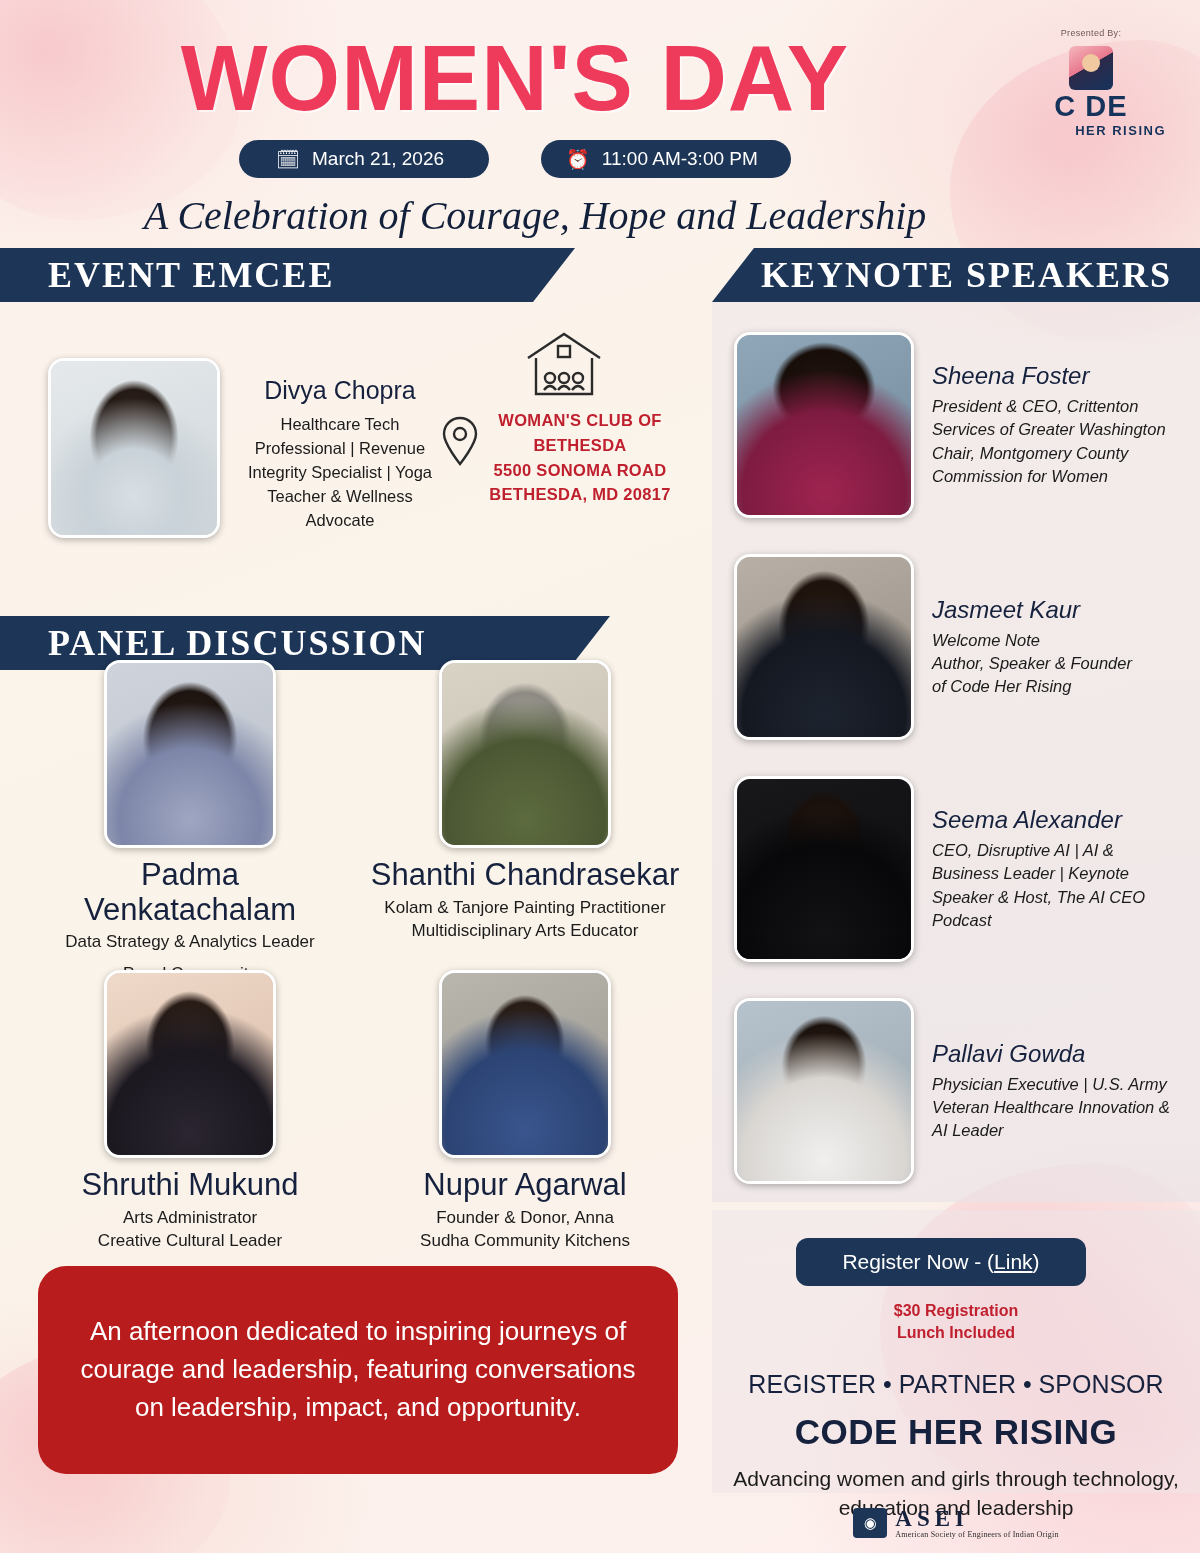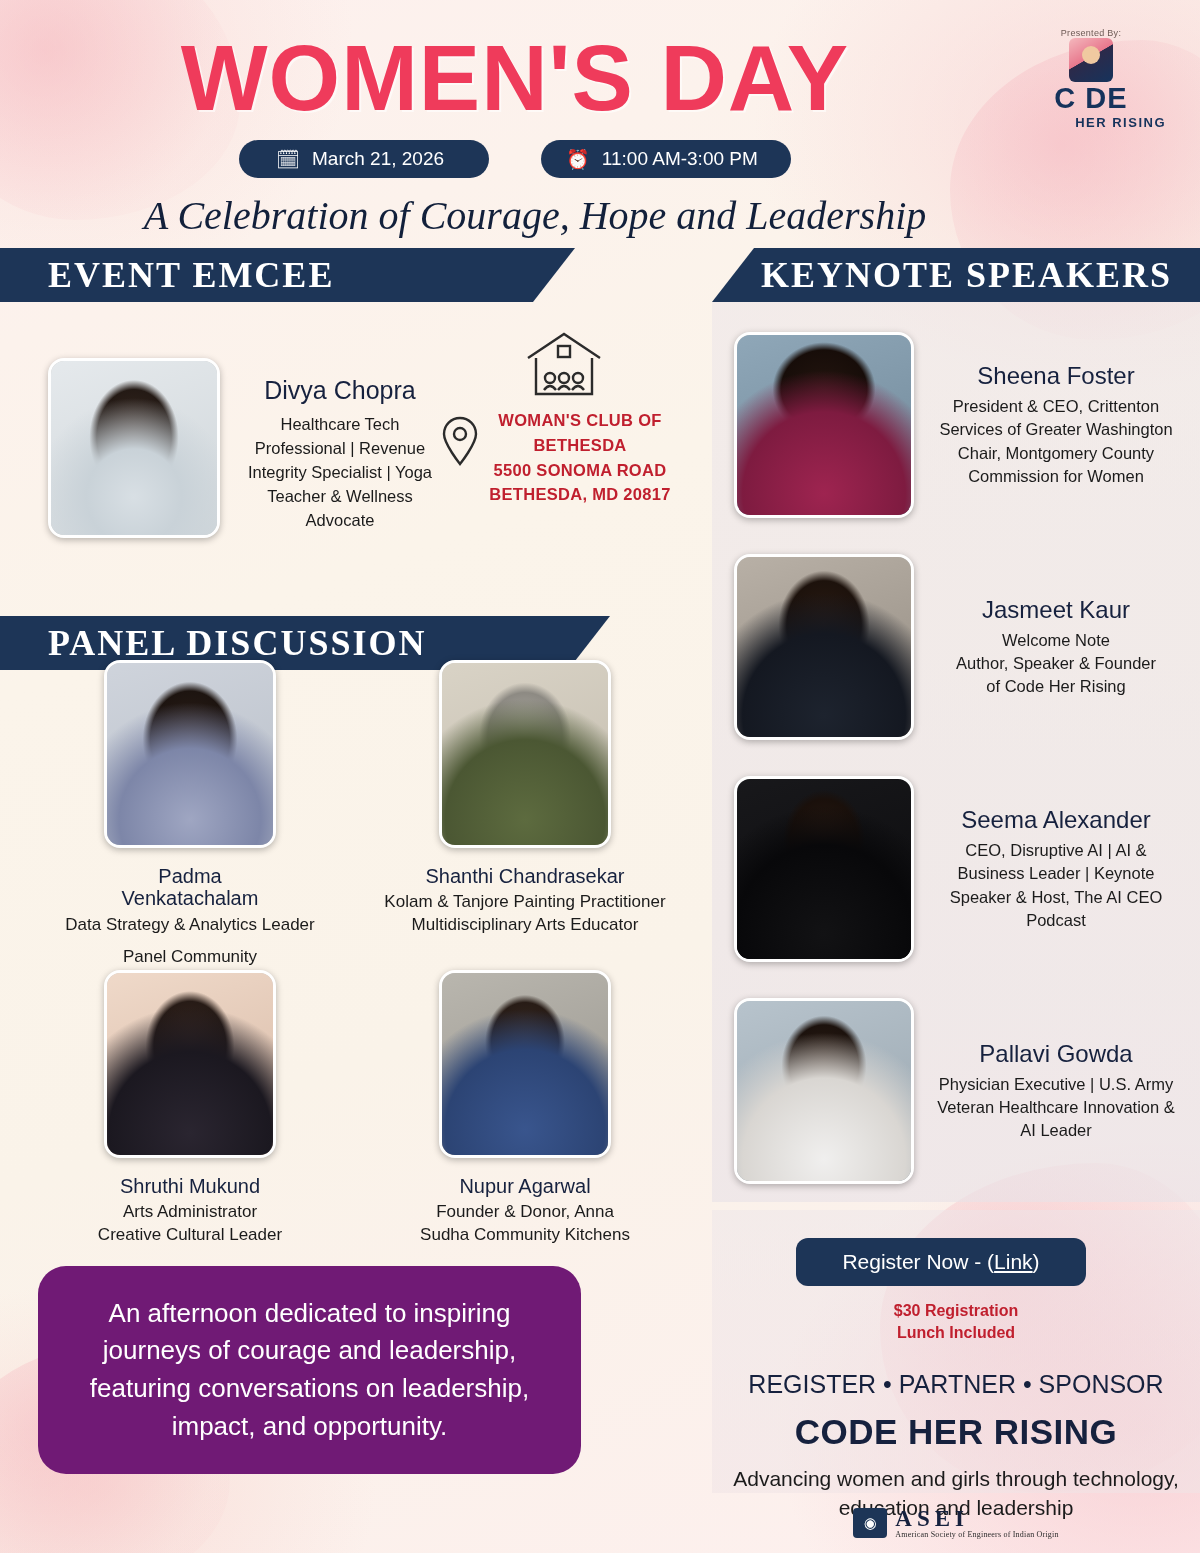--- a/index.html
+++ b/index.html
@@ -42,7 +42,7 @@
     text-align: center;
   }
   .presented .pb {
-    font-size: 9px; color: #6d5a55; letter-spacing: .3px; margin-bottom: 0;
+    font-size: 9px; color: #6d5a55; letter-spacing: .3px; margin-bottom: 8px;
   }
   .logo-code {
     font-size: 29px; font-weight: bold; color: #16335c; letter-spacing: 1px;

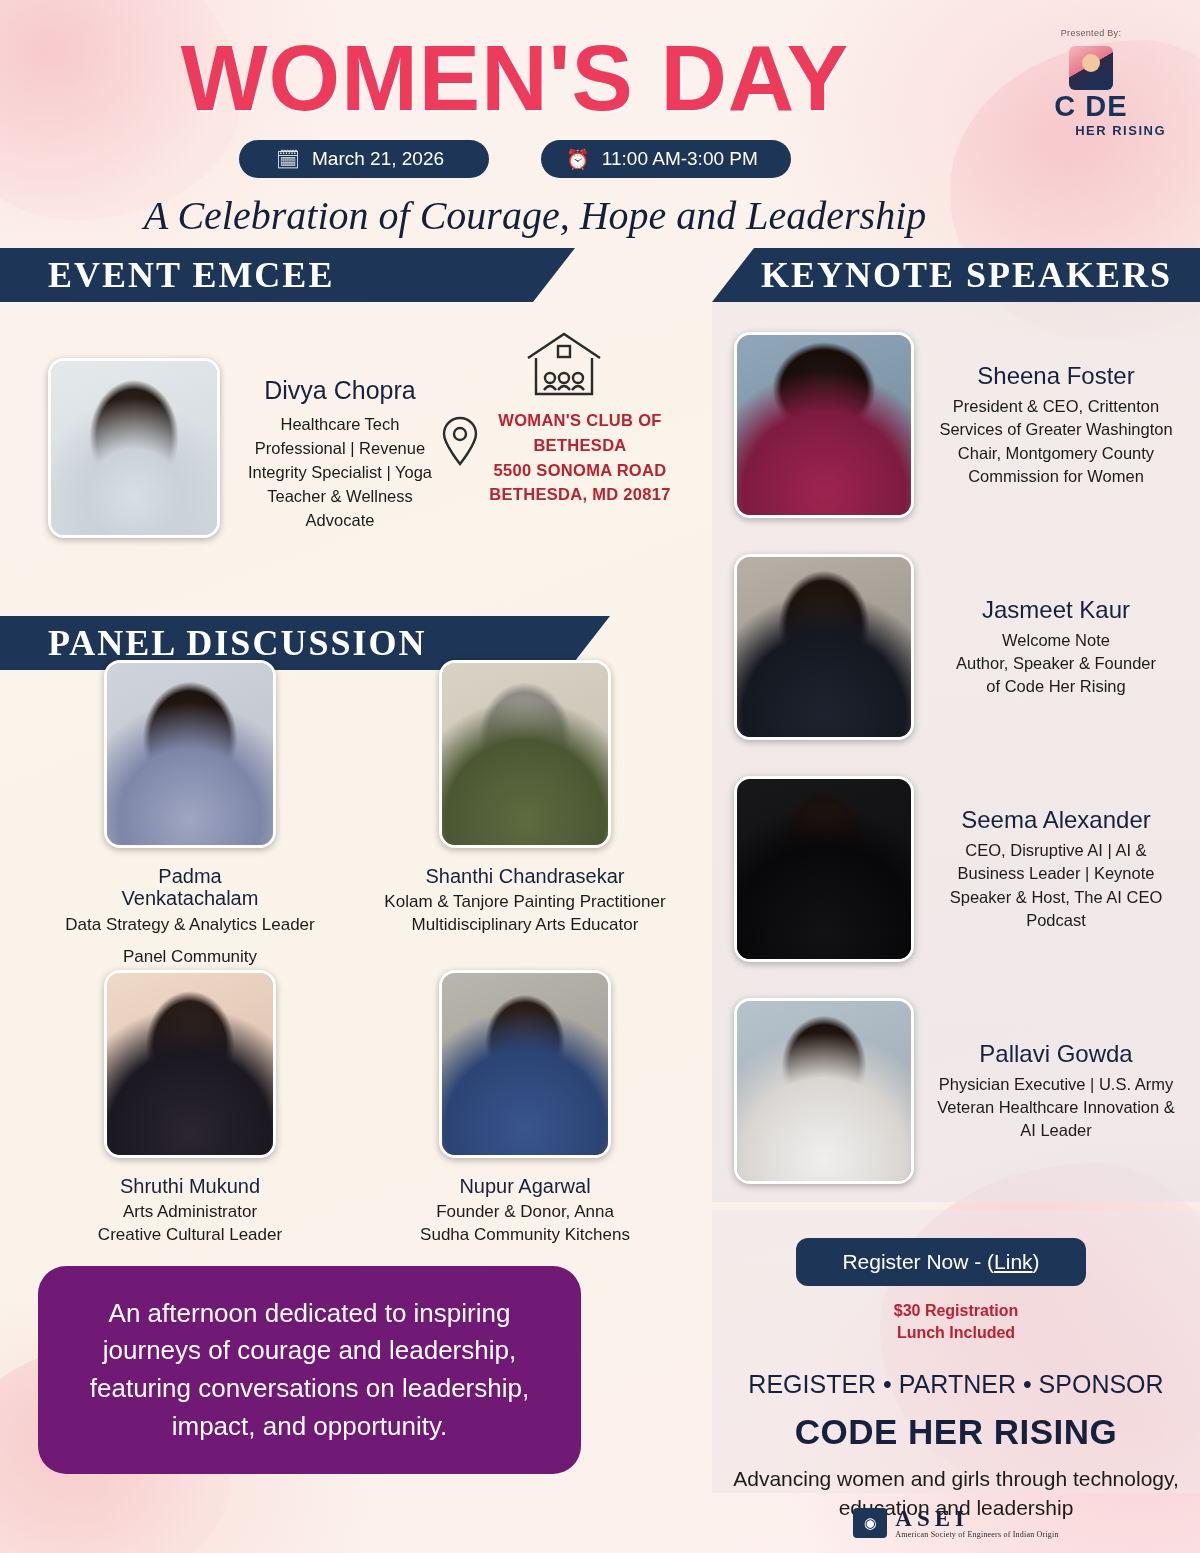--- a/index.html
+++ b/index.html
@@ -164,7 +164,7 @@
   
   .speaker { position: absolute; left: 22px; width: 446px; display: flex; align-items: center; gap: 18px; }
   .speaker .photo { width: 180px; height: 186px; flex: none; }
-  .sp-text { text-align: center; flex: 1; }
+  .sp-text { text-align: left; flex: 1; font-style: italic; }
   .sp-name { font-size: 24px; color: #16213e; margin-bottom: 5px; }
   .sp-role { font-size: 16.5px; line-height: 1.4; color: #1b1b1b; }
 

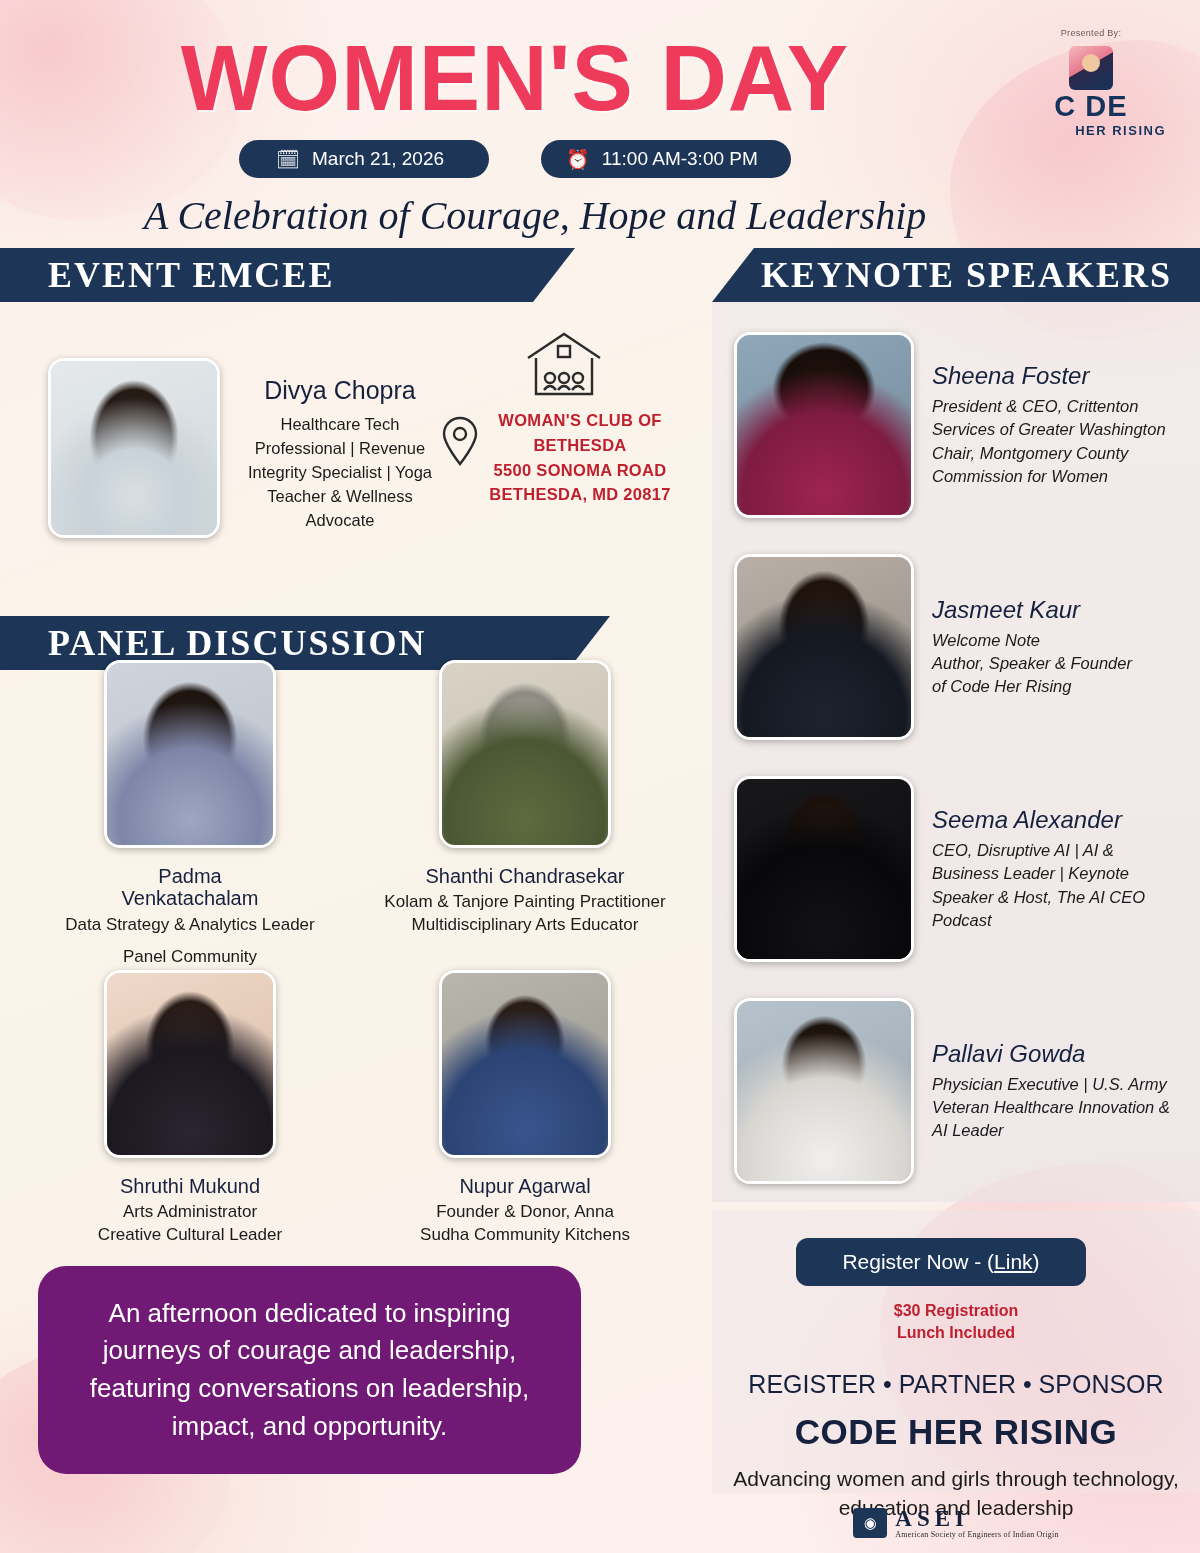--- a/index.html
+++ b/index.html
@@ -149,7 +149,7 @@
   .panel-grid { position: absolute; left: 0; top: 412px; width: 712px; }
   .panelist { position: absolute; text-align: center; }
   .panelist .photo { margin: 0 auto; }
-  .p-name { font-size: 20px; color: #16213e; margin-top: 17px; line-height: 1.12; }
+  .p-name { font-size: 31px; color: #16213e; margin-top: 10px; line-height: 1.12; }
   .p-role { font-size: 17px; color: #1b1b1b; line-height: 1.35; margin-top: 4px; }
   .p-extra { font-size: 17px; color: #1b1b1b; margin-top: 10px; }
 

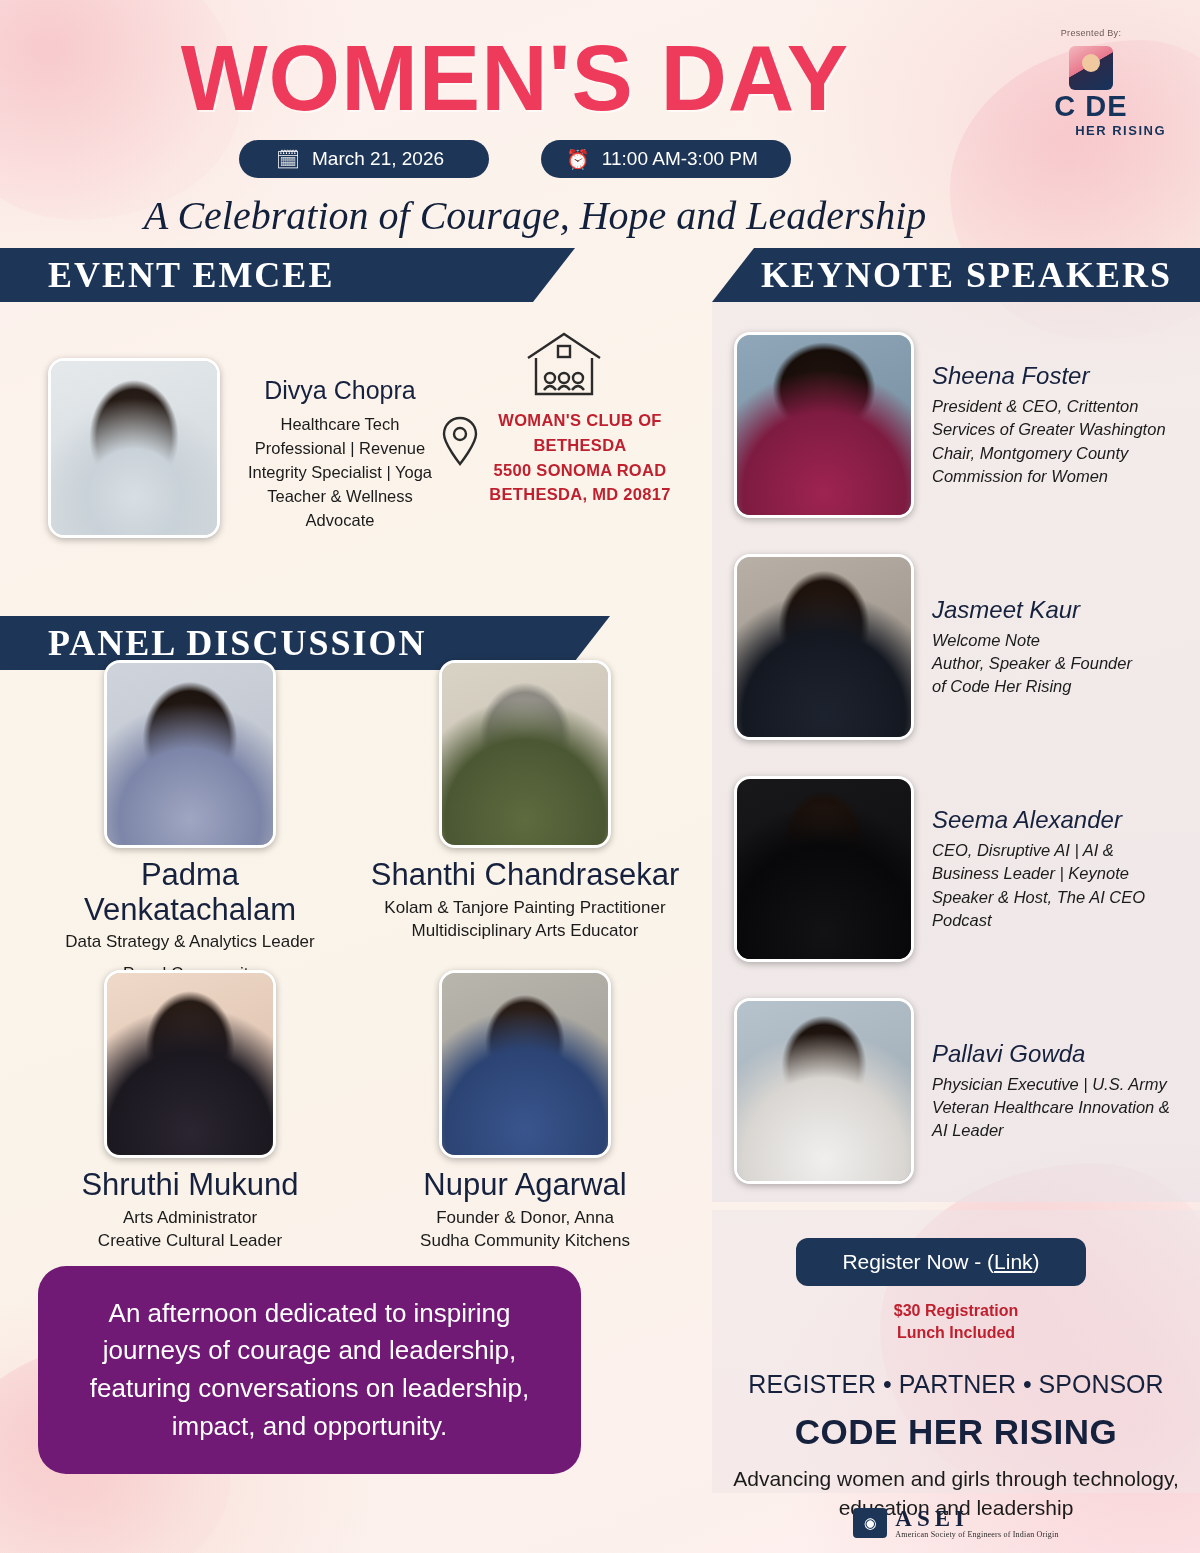--- a/index.html
+++ b/index.html
@@ -154,8 +154,8 @@
   .p-extra { font-size: 17px; color: #1b1b1b; margin-top: 10px; }
 
   .summary {
-    position: absolute; left: 38px; top: 1018px; width: 543px; height: 208px;
-    background: #701a75; border-radius: 28px;
+    position: absolute; left: 38px; top: 1018px; width: 640px; height: 208px;
+    background: #b91c1c; border-radius: 28px;
     color: #fff; display: flex; align-items: center; justify-content: center;
     text-align: center; padding: 18px 34px;
     font-size: 26px; line-height: 1.45;

